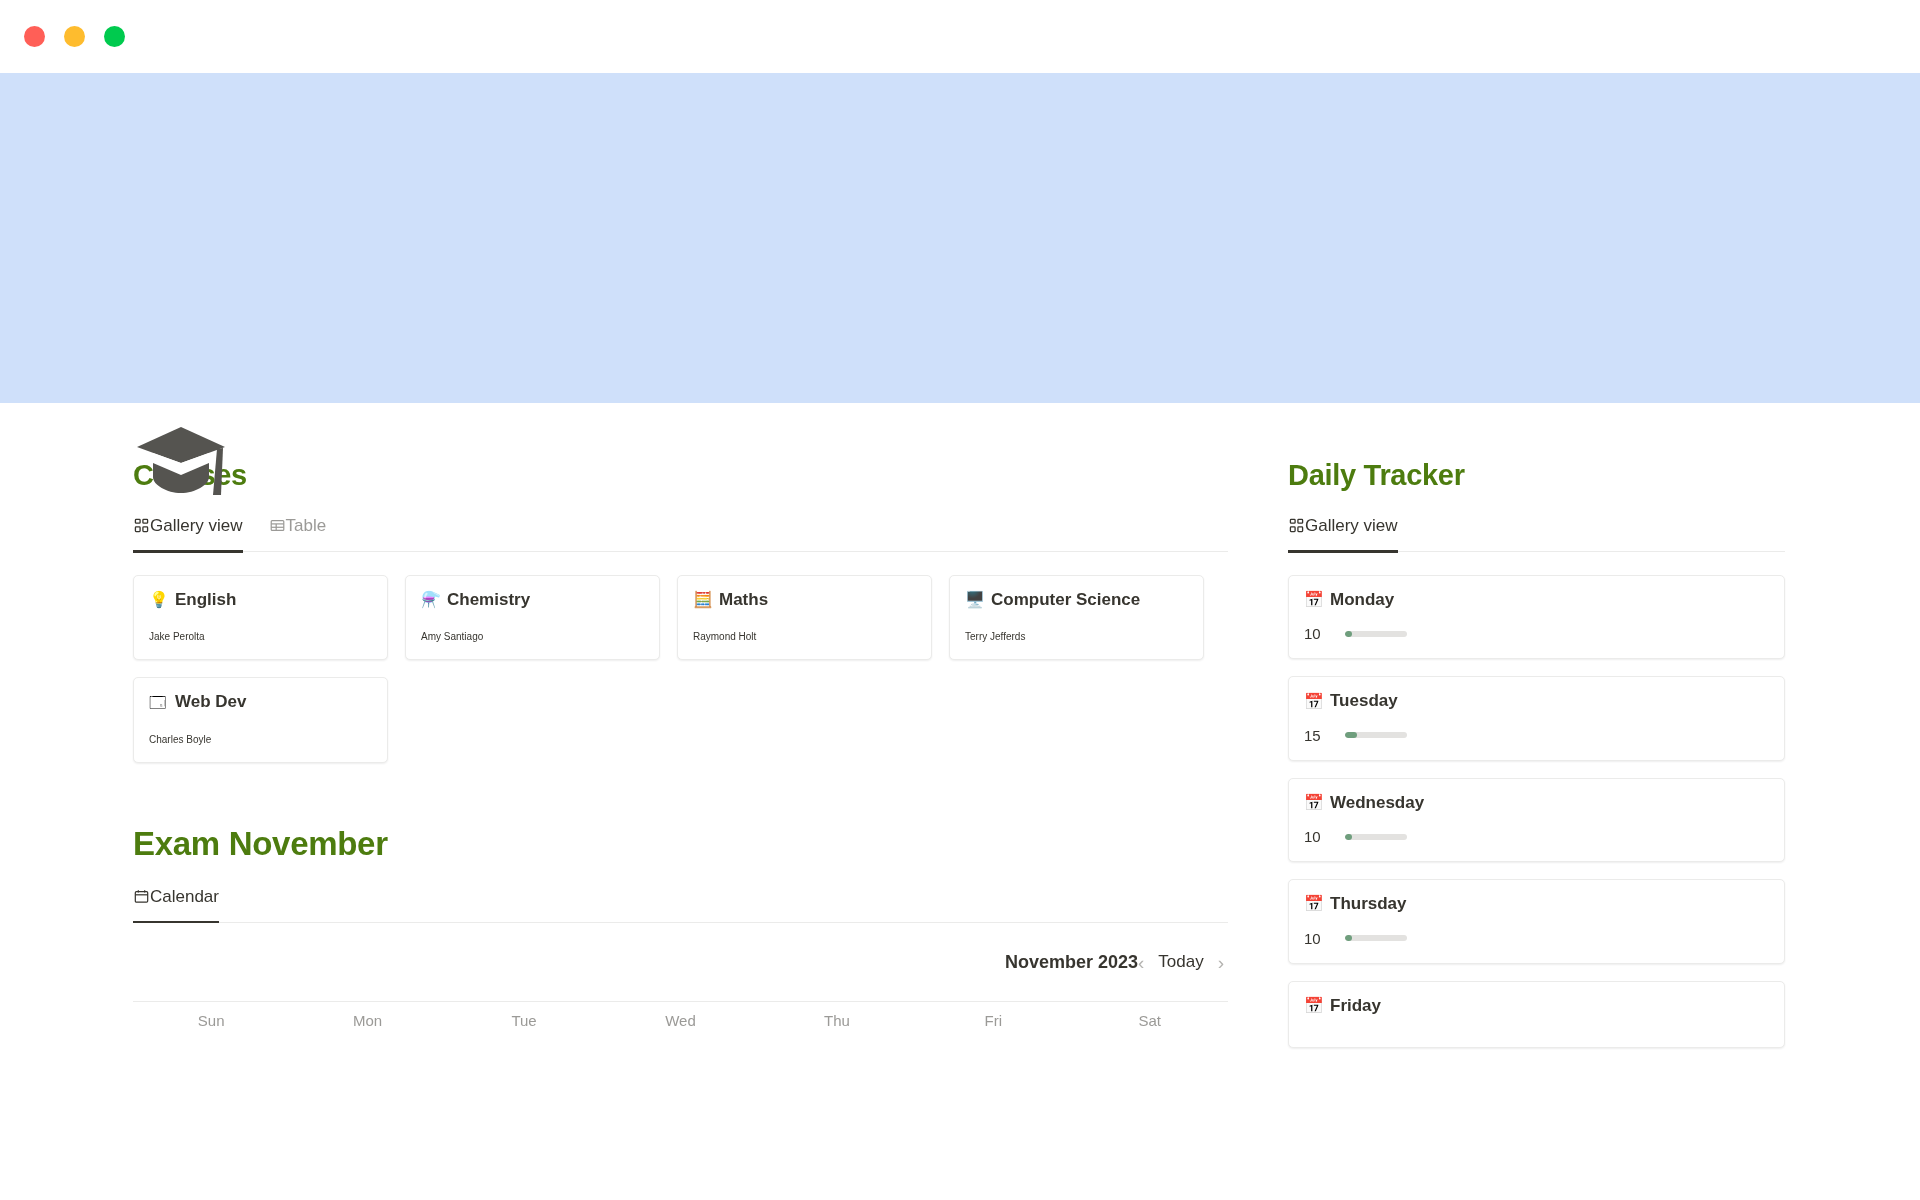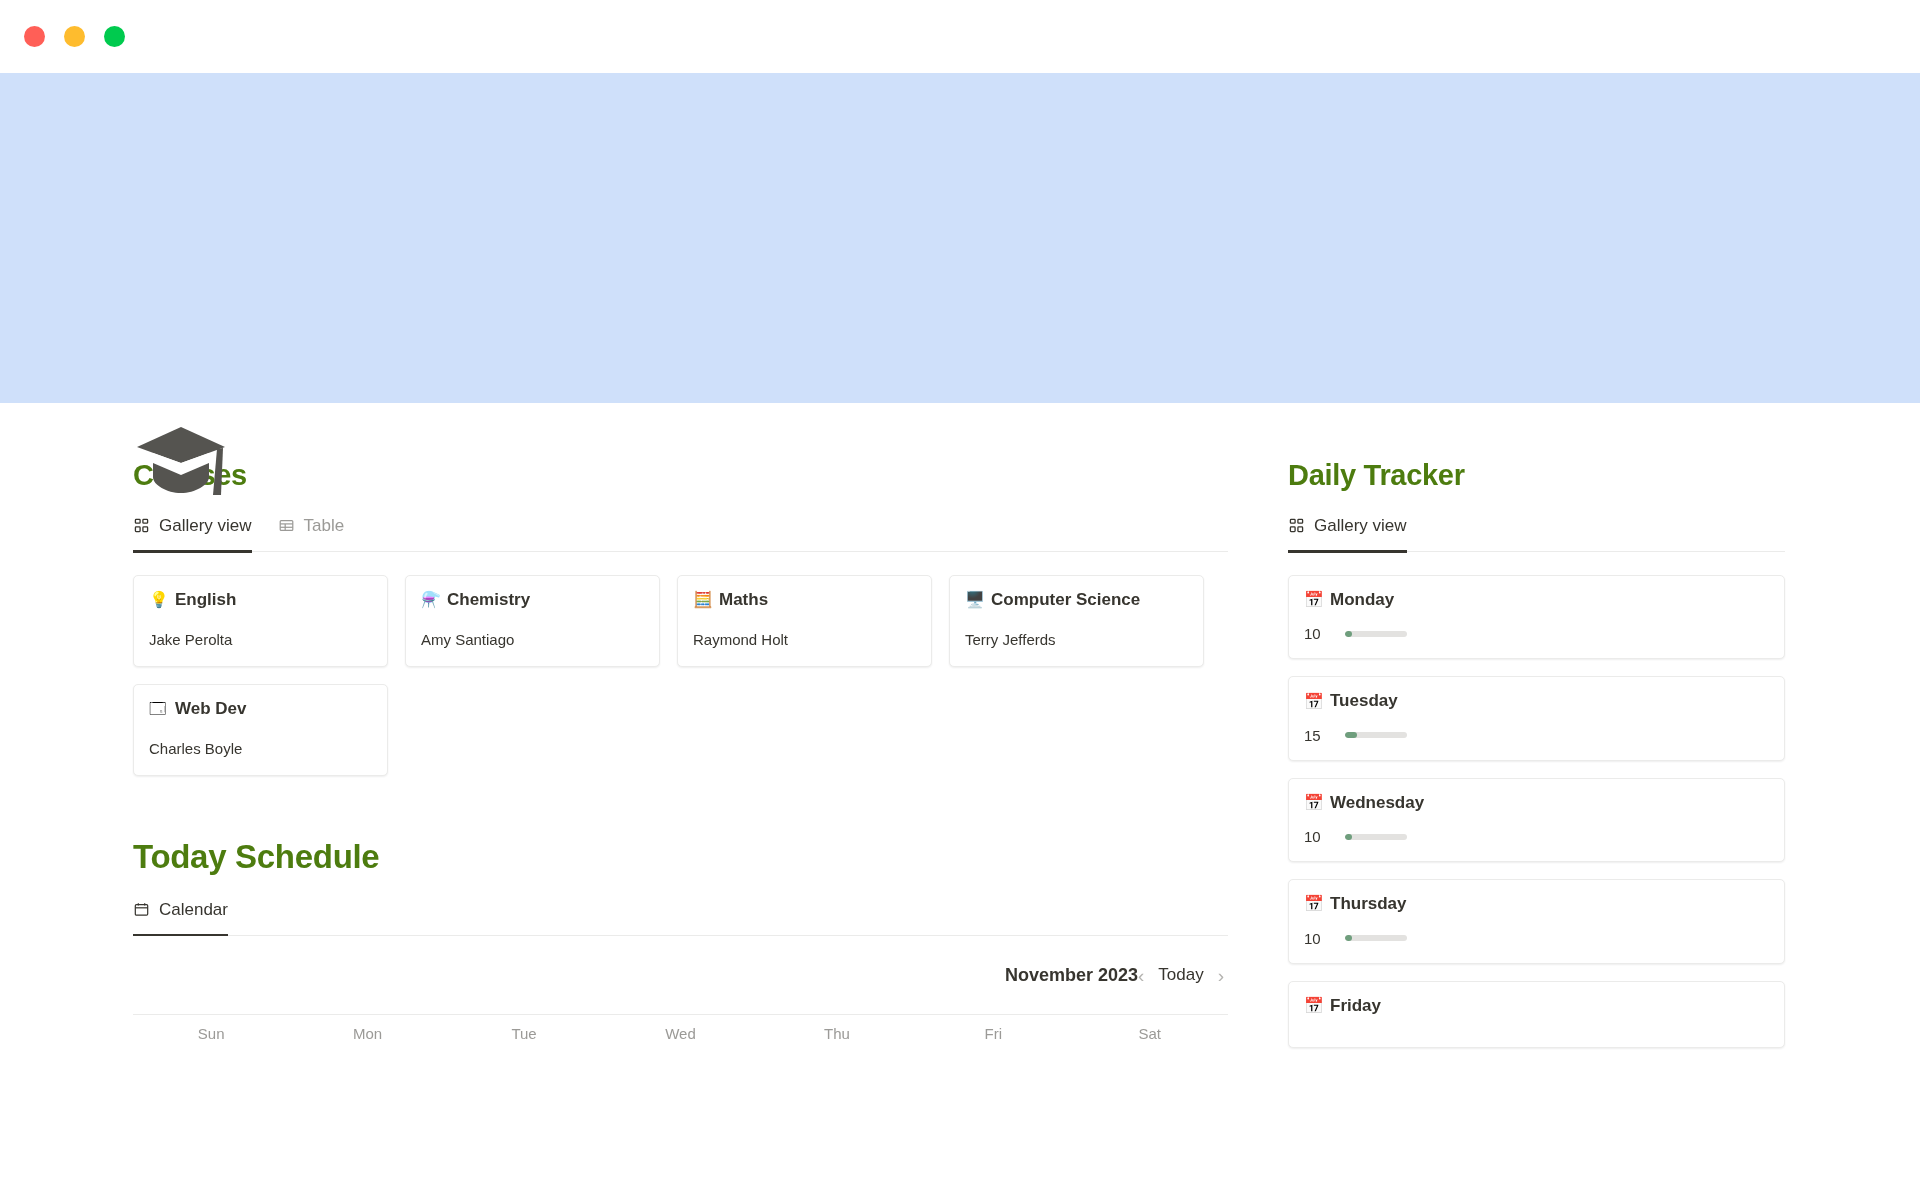--- a/index.html
+++ b/index.html
@@ -98,7 +98,6 @@
   .tab {
     display: flex;
     align-items: center;
-    gap: 9px;
     font-size: 17px;
     color: #9b9a97;
     padding-bottom: 17px;

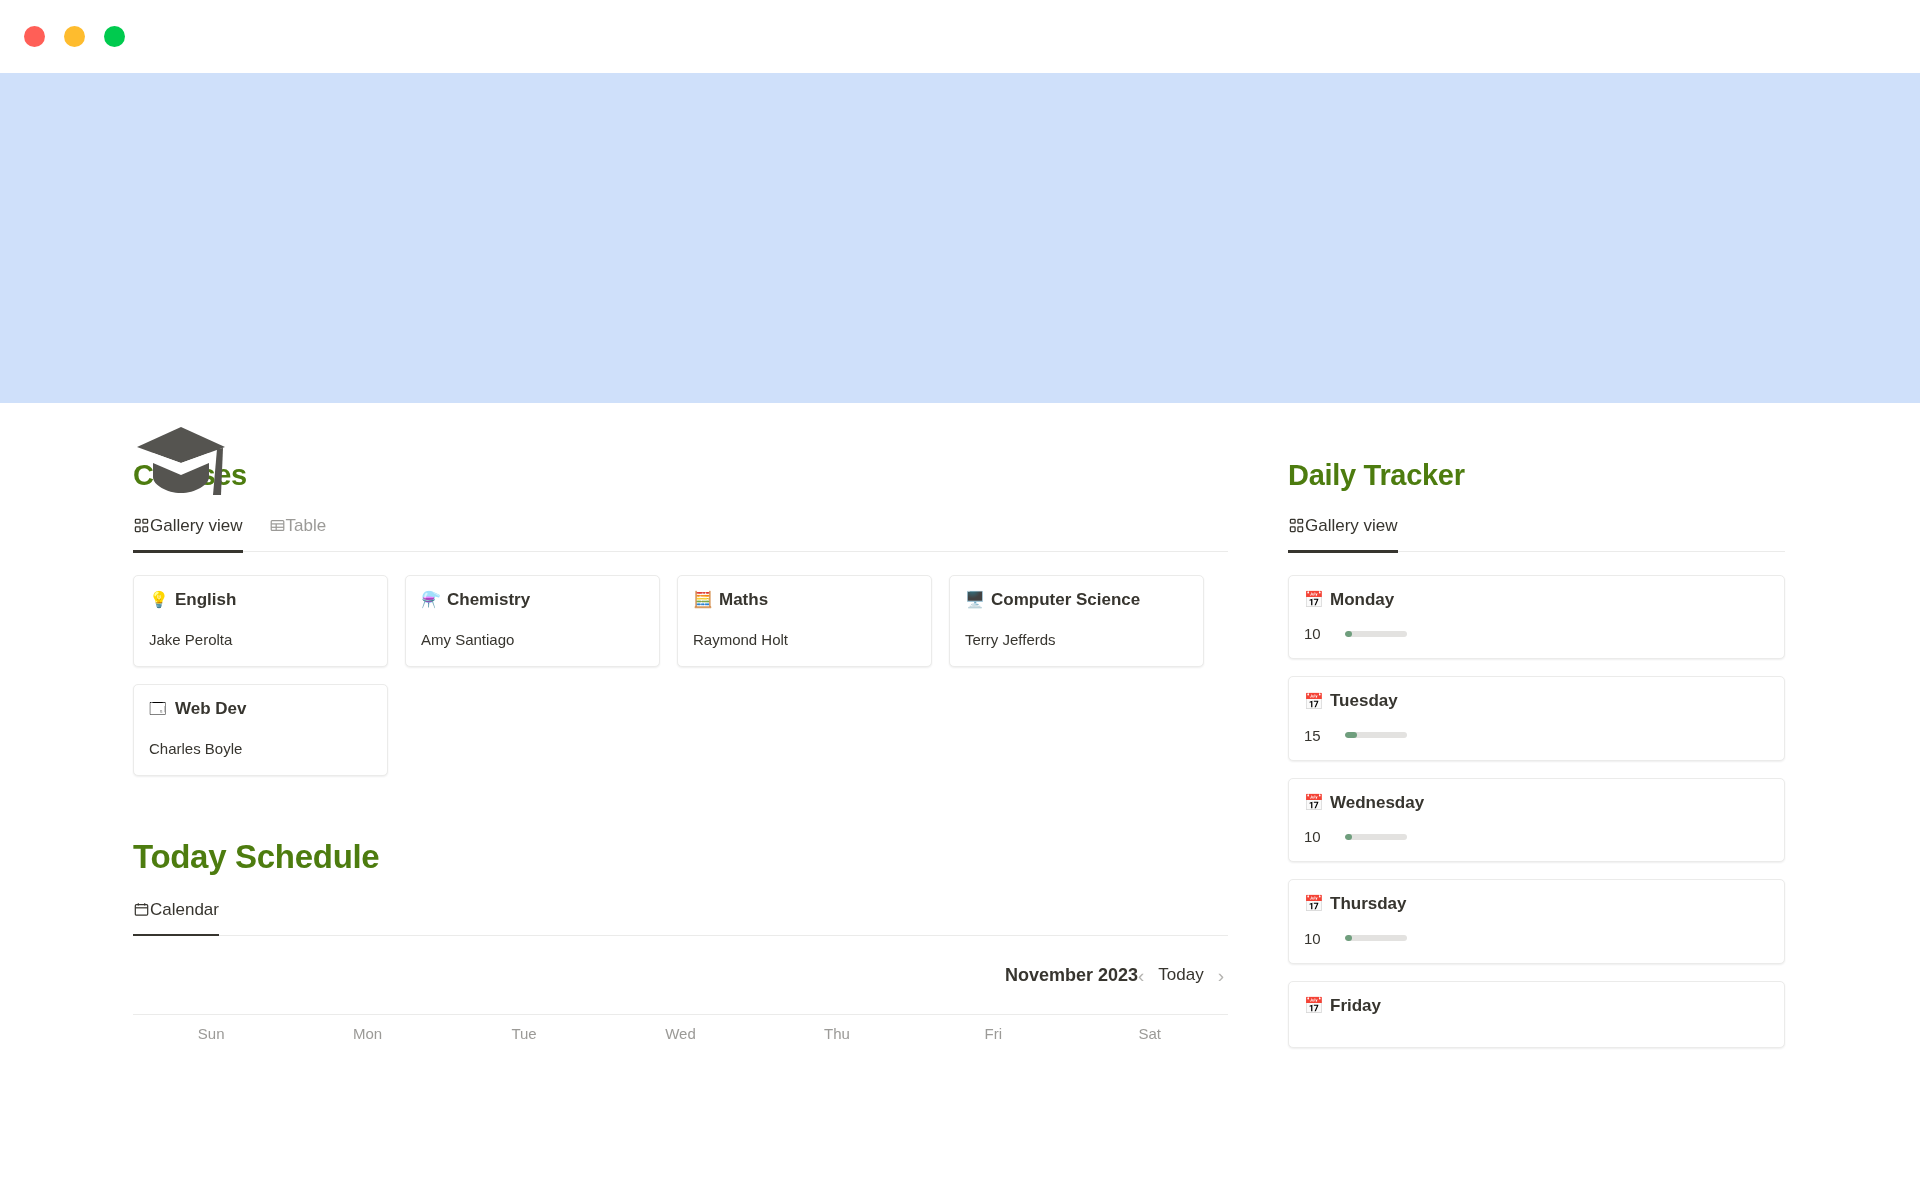--- a/index.html
+++ b/index.html
@@ -149,7 +149,7 @@
     line-height: 1.2;
   }
   .card-sub {
-    font-size: 15px;
+    font-size: 10px;
     color: #37352f;
     line-height: 1.3;
     margin-top: 20px;

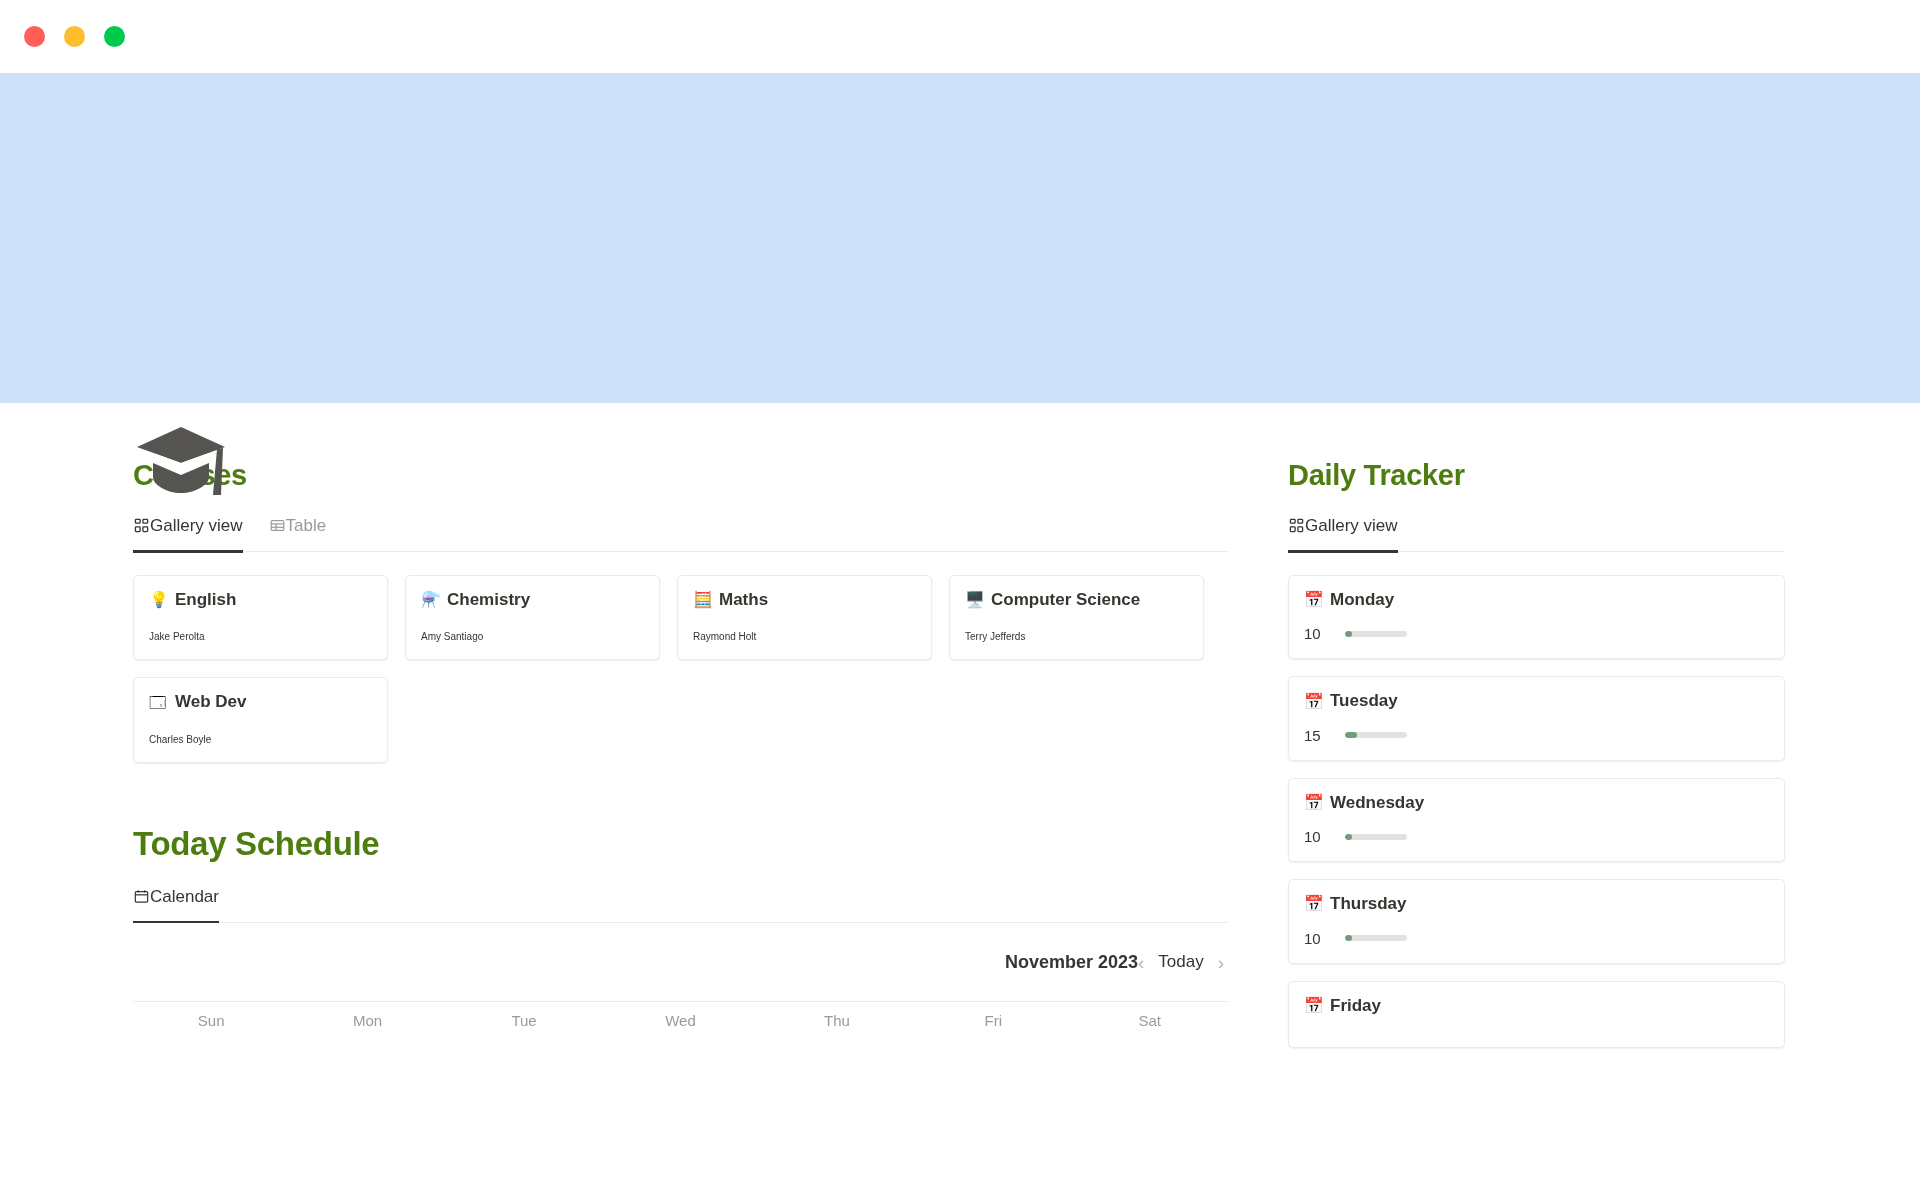--- a/index.html
+++ b/index.html
@@ -328,7 +328,7 @@
           </div>
         </div>
 
-        <h2 class="section-title big" style="margin-top:62px;">Today Schedule</h2>
+        <h2 class="section-title big" style="margin-top:62px;">Exam November</h2>
 
         <div class="tabs">
           <div class="tab active">

